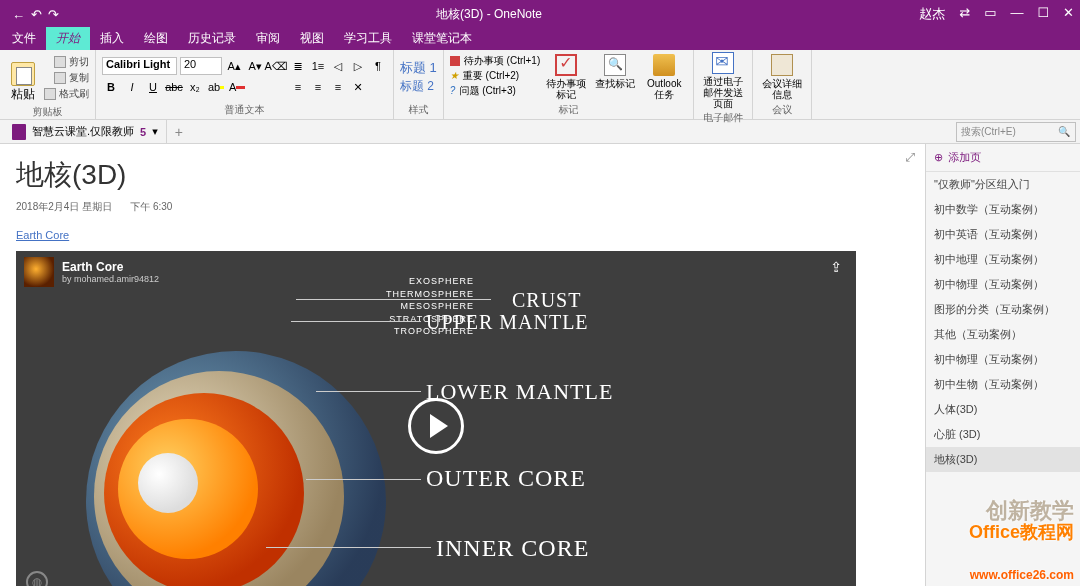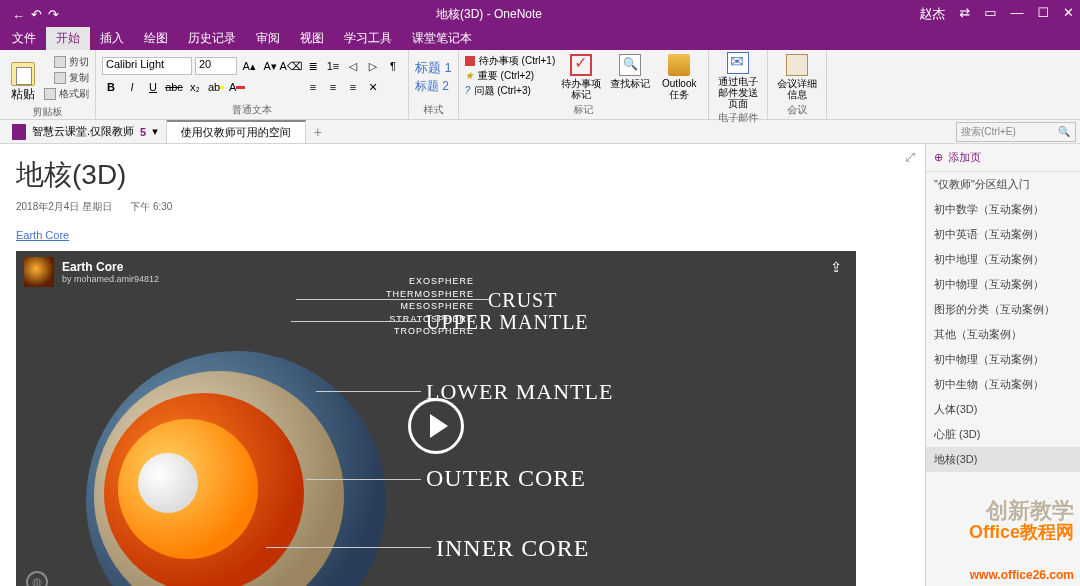--- a/index.html
+++ b/index.html
@@ -14,7 +14,7 @@
     
     .ribbon-tabs { height: 22px; background: #7d1b7e; display: flex; align-items: flex-end; padding-left: 2px; }
     .ribbon-tabs .tab { padding: 3px 10px; color: #fff; font-size: 12px; cursor: pointer; }
-    .ribbon-tabs .tab.active { background: #e5e5e5; color: #7d1b7e; }
+    .ribbon-tabs .tab.active { background: #5eead4; color: #7d1b7e; font-style: italic; }
     
     .ribbon { height: 70px; background: #f3f3f3; border-bottom: 1px solid #d4d4d4; display: flex; }
     .ribbon-group { border-right: 1px solid #d4d4d4; padding: 2px 6px; display: flex; flex-direction: column; justify-content: space-between; position: relative; }

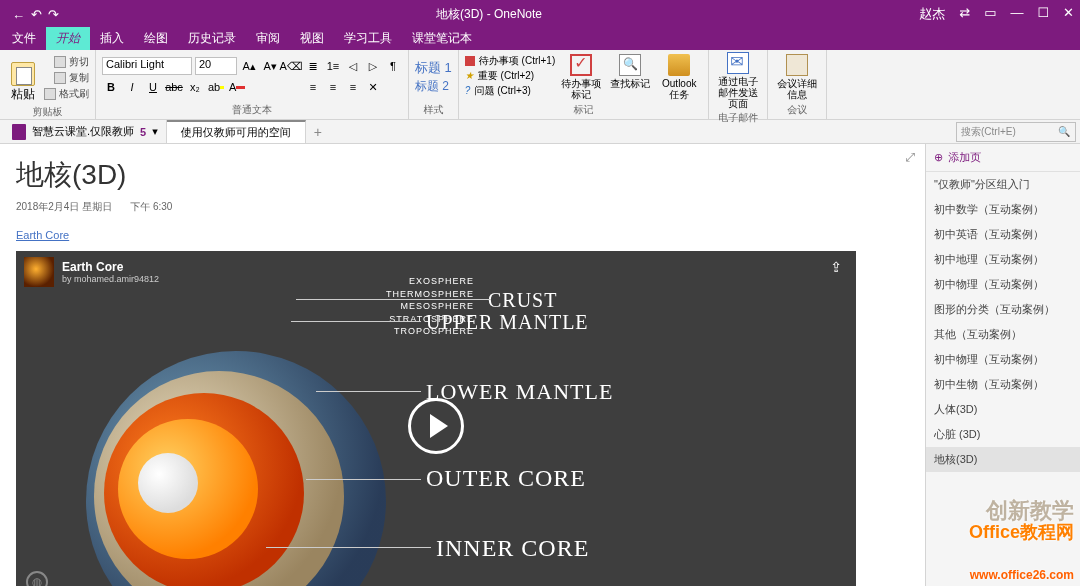--- a/index.html
+++ b/index.html
@@ -31,7 +31,7 @@
     .font-box { display: flex; flex-direction: column; gap: 3px; }
     .font-row { display: flex; gap: 3px; align-items: center; }
     .font-row select, .font-row .sel { height: 18px; font-size: 11px; border: 1px solid #c0c0c0; background:#fff; }
-    .sel.font-name { width: 90px; padding: 0 3px; }
+    .sel.font-name { width: 75px; padding: 0 3px; font-weight: bold; }
     .sel.font-size { width: 42px; padding: 0 3px; }
     .btn-chip { width: 18px; height: 18px; border: 1px solid transparent; display: inline-flex; align-items: center; justify-content: center; font-size: 11px; cursor: pointer; }
     .color-swatch { width: 14px; height: 3px; background: #e03030; display: inline-block; }

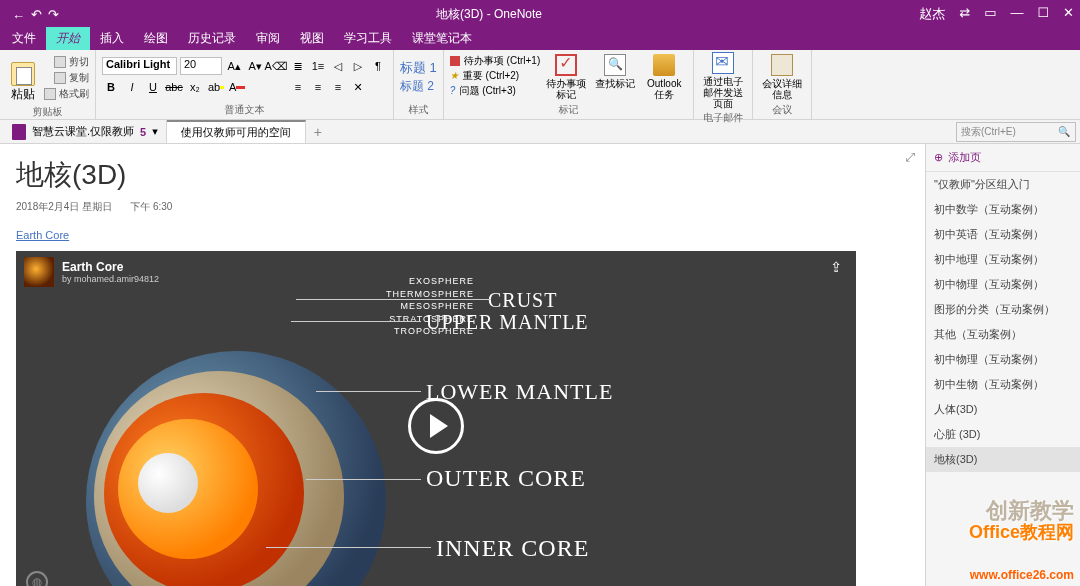--- a/index.html
+++ b/index.html
@@ -287,7 +287,6 @@
     <span style="color:#7d1b7e;font-weight:bold">5</span>
     <span>▾</span>
   </div>
-  <div class="section-tab active">使用仅教师可用的空间</div>
   <div class="add-section">+</div>
   <div class="search-box">
     <span>搜索(Ctrl+E)</span>

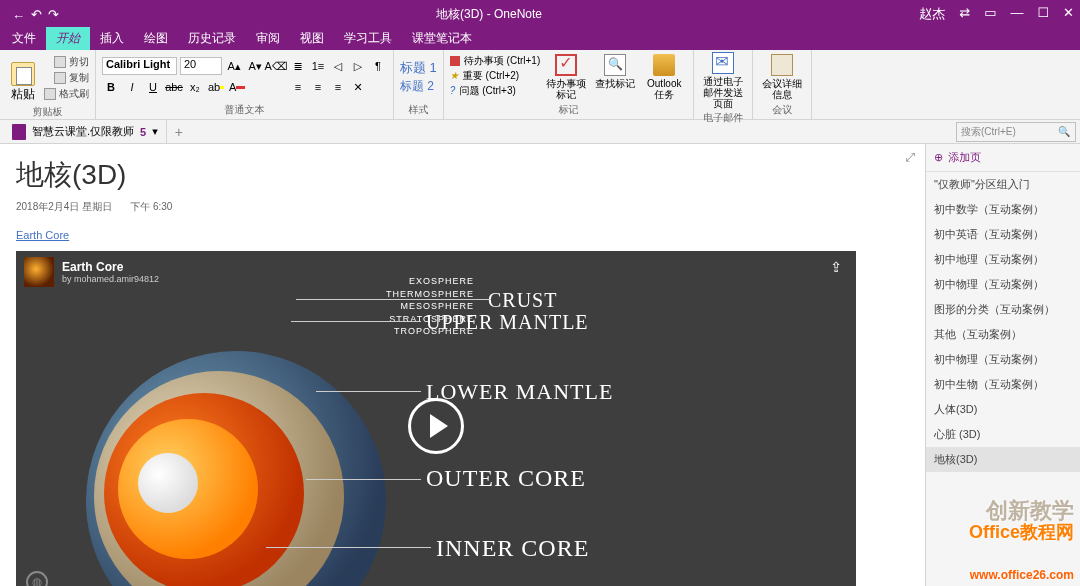--- a/index.html
+++ b/index.html
@@ -96,7 +96,7 @@
     
     .labels { position: absolute; color: #fff; font-family: Georgia, serif; letter-spacing: 1px; }
     .lbl-atmo { top: 24px; left: 370px; font-size: 9px; line-height: 1.4; text-align: right; }
-    .lbl-crust { top: 38px; left: 472px; font-size: 20px; }
+    .lbl-crust { top: 38px; left: 496px; font-size: 20px; }
     .lbl-upper { top: 60px; left: 410px; font-size: 20px; }
     .lbl-lower { top: 128px; left: 410px; font-size: 22px; }
     .lbl-outer { top: 214px; left: 410px; font-size: 24px; }

